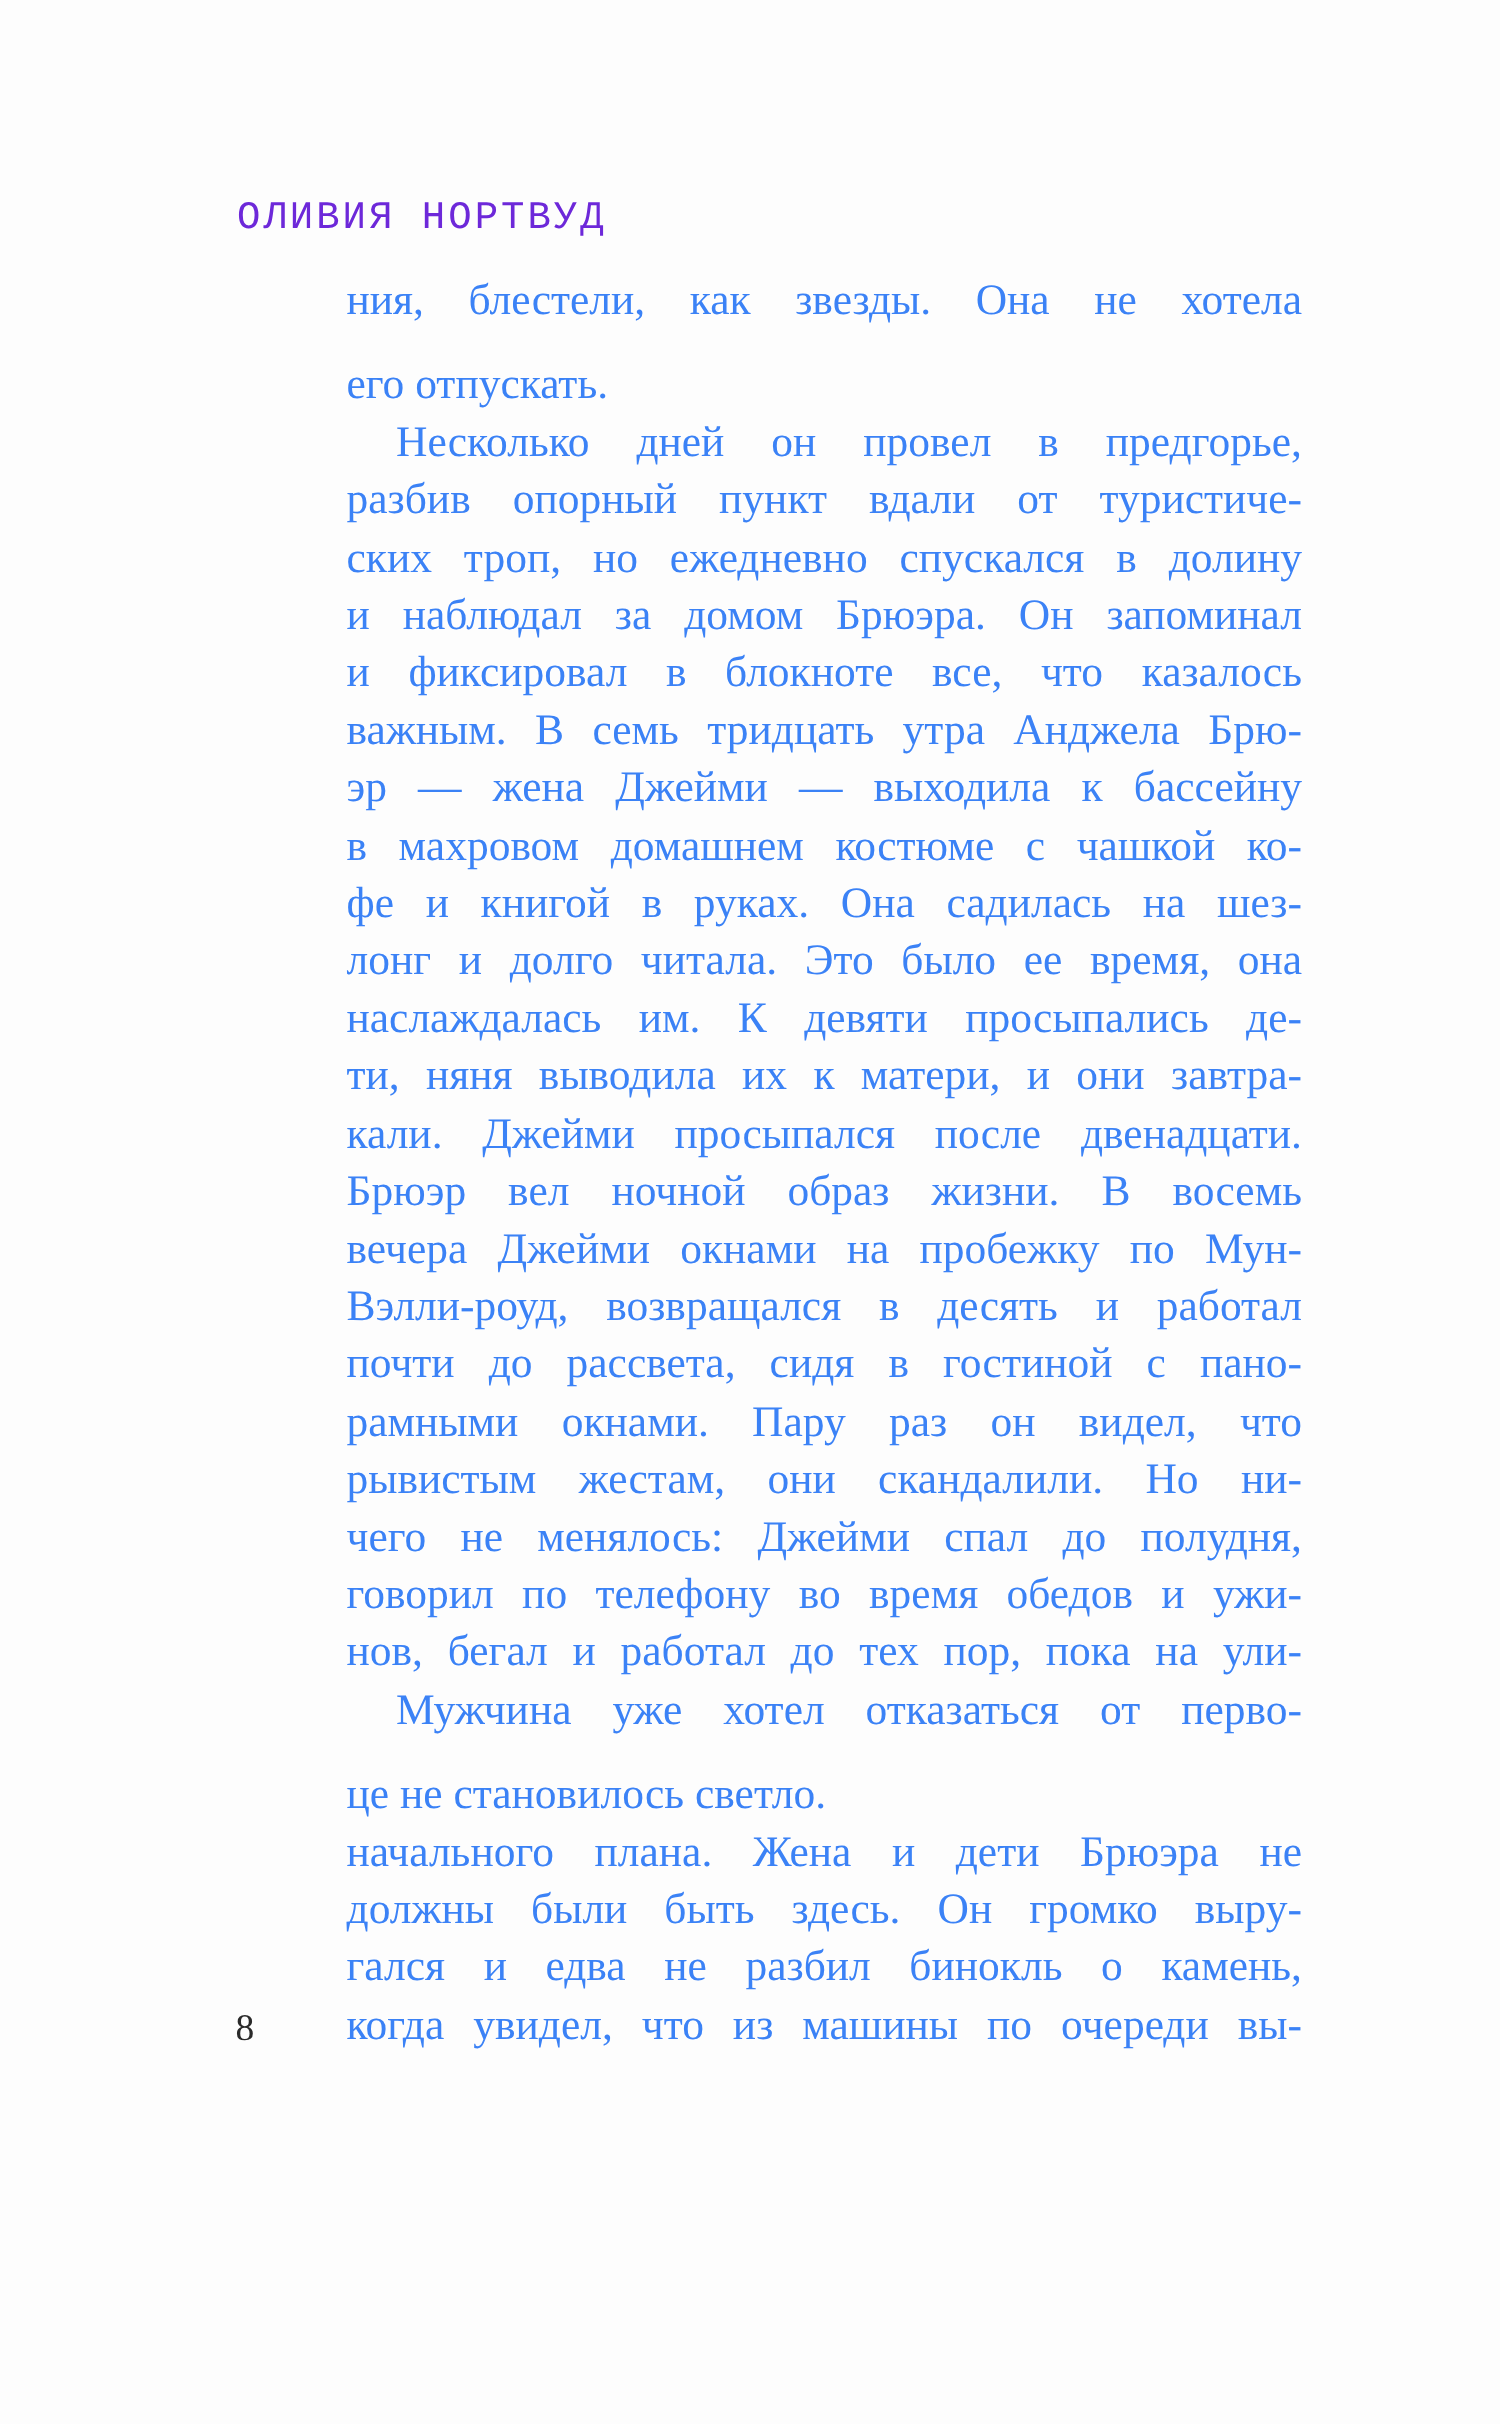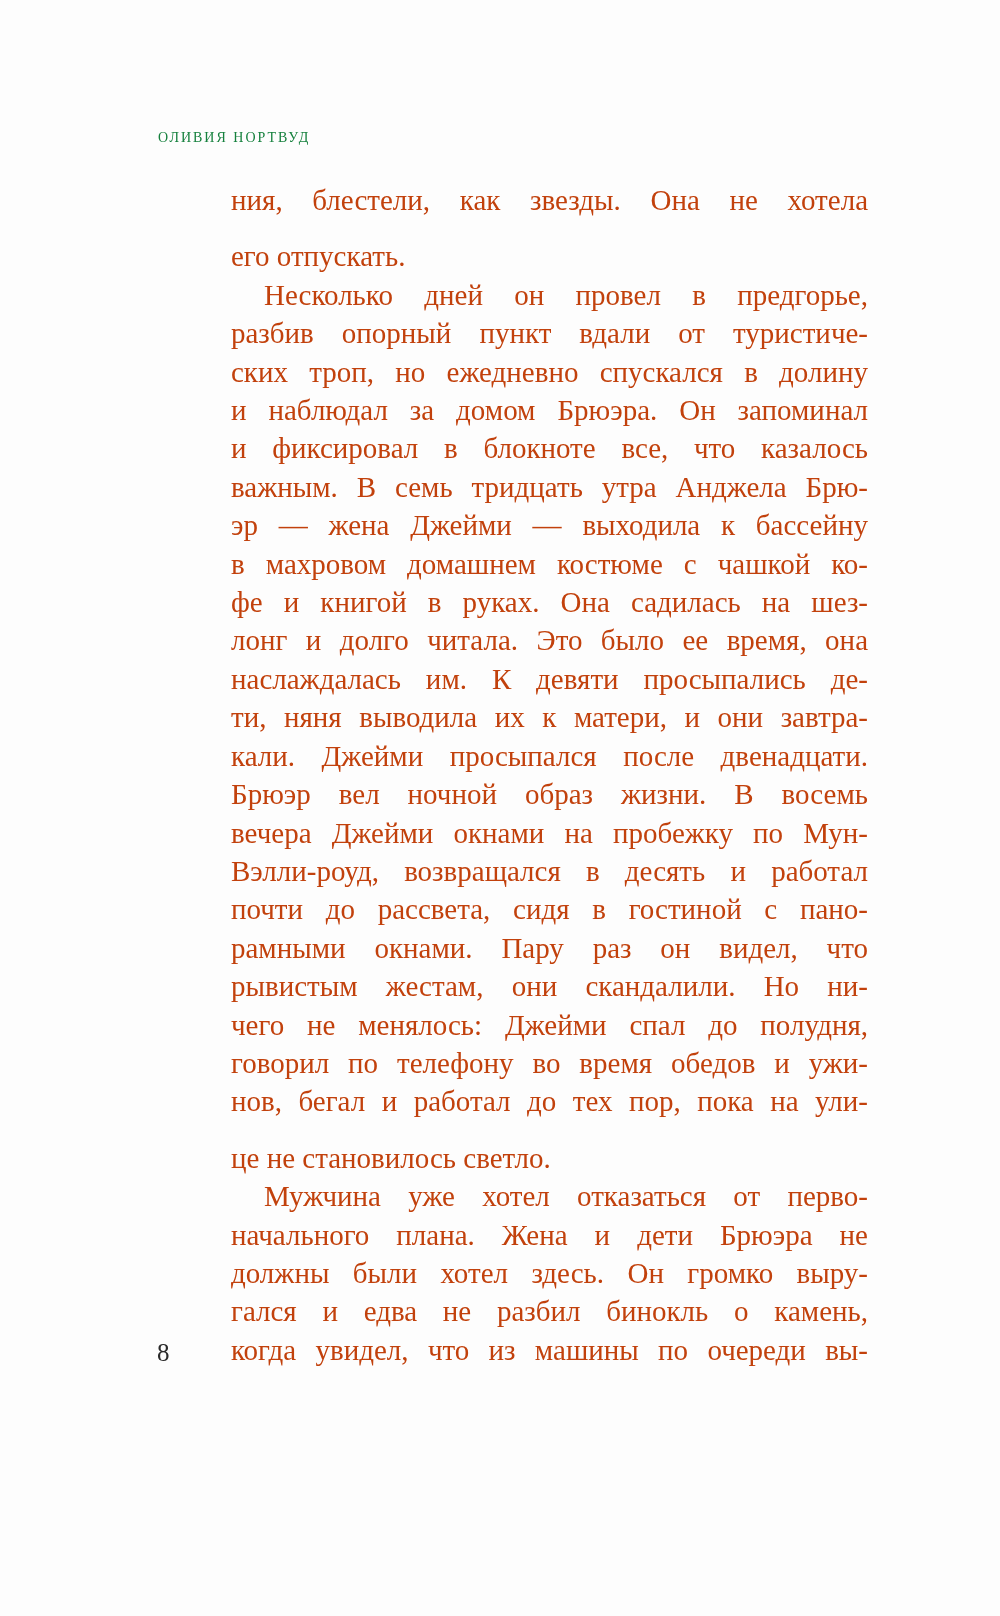--- a/index.html
+++ b/index.html
@@ -20,10 +20,10 @@
     position: absolute;
     left: 158px;
     top: 130px;
-    font-size: 14px;
+    font-size: 26px;
     letter-spacing: 2px;
-    color: #15803d;
-    font-family: Liberation Serif, serif;
+    color: #6d28d9;
+    font-family: Liberation Mono, monospace;
   }
   .text-block {
     position: absolute;

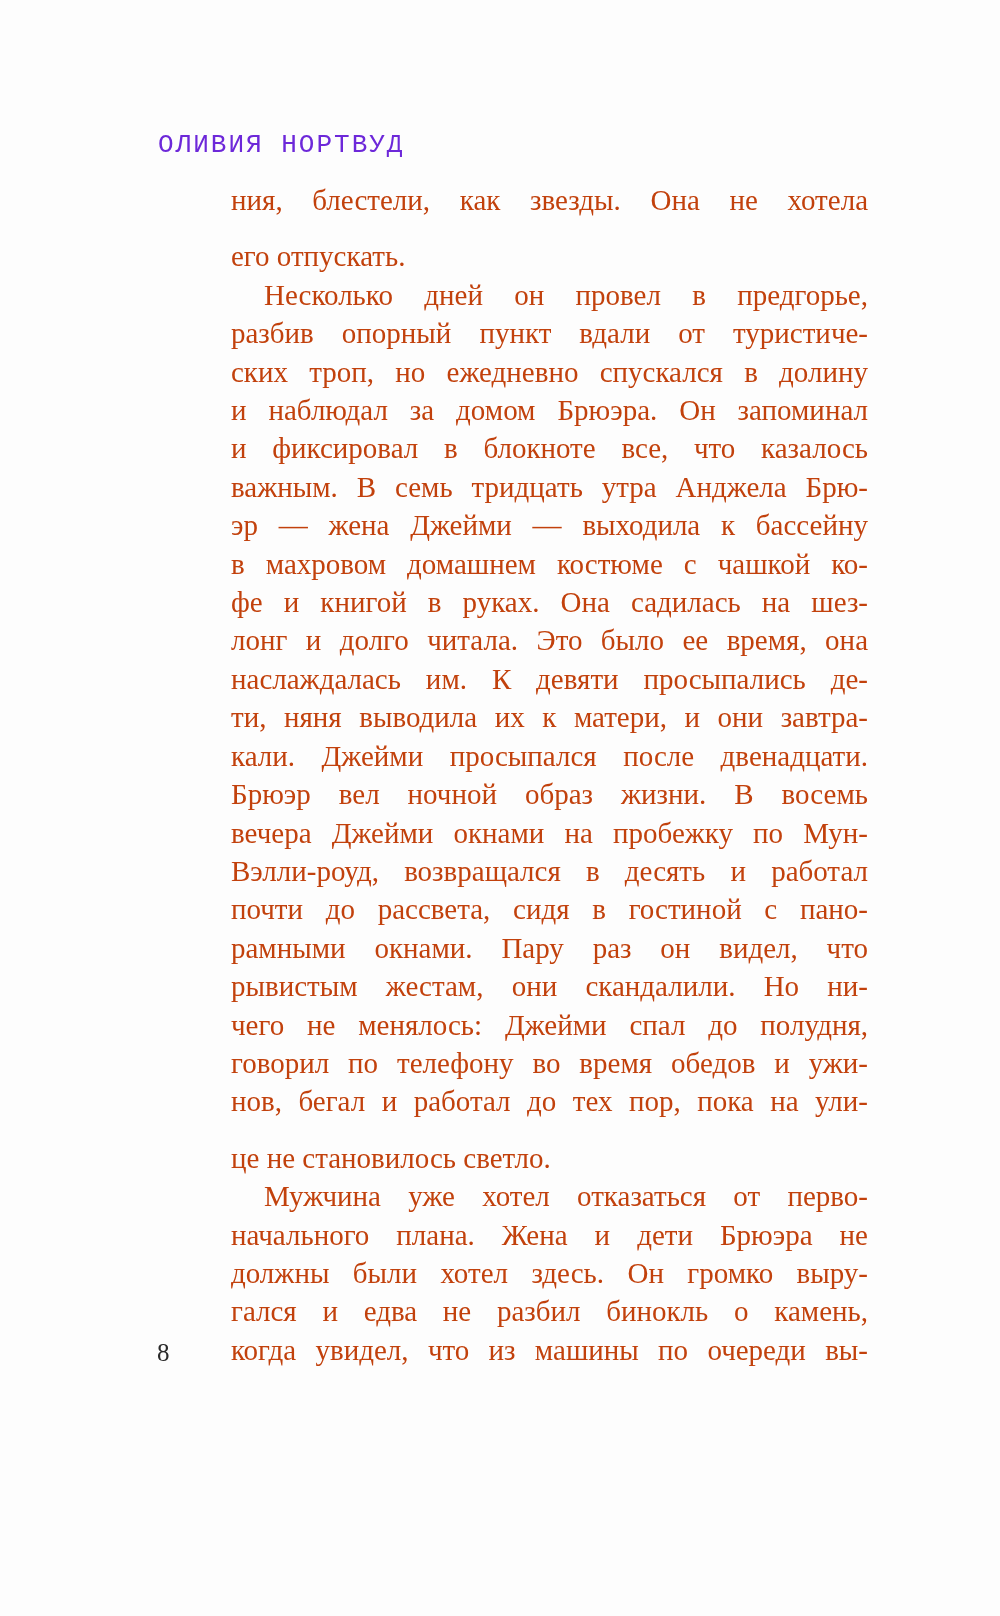--- a/index.html
+++ b/index.html
@@ -32,7 +32,7 @@
     width: 637px;
     font-size: 29px;
     line-height: 38.4px;
-    color: #c2410c;
+    color: #3b82f6;
   }
   .line {
     width: 100%;

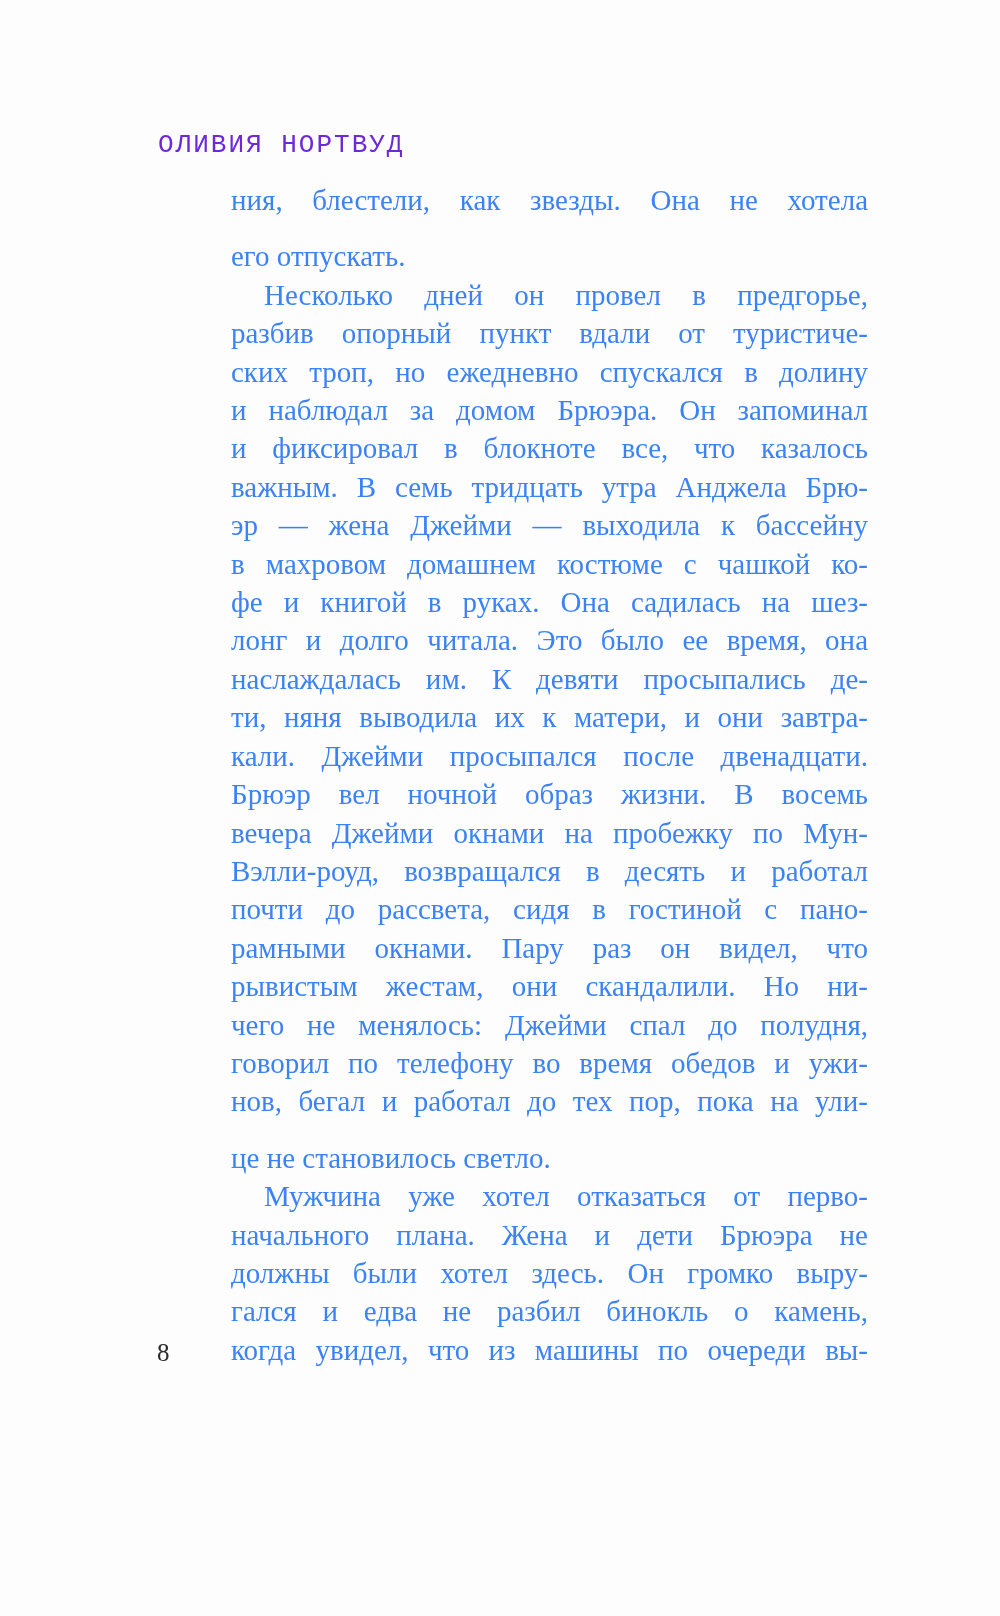--- a/index.html
+++ b/index.html
@@ -88,8 +88,8 @@
       <div class="line j">чего не менялось: Джейми спал до полудня,</div>
       <div class="line j">говорил по телефону во время обедов и ужи-</div>
       <div class="line j">нов, бегал и работал до тех пор, пока на ули-</div>
+      <div class="line j indent">Мужчина уже хотел отказаться от перво-</div>
       <div class="line end">це не становилось светло.</div>
-      <div class="line j indent">Мужчина уже хотел отказаться от перво-</div>
       <div class="line j">начального плана. Жена и дети Брюэра не</div>
       <div class="line j">должны были хотел здесь. Он громко выру-</div>
       <div class="line j">гался и едва не разбил бинокль о камень,</div>

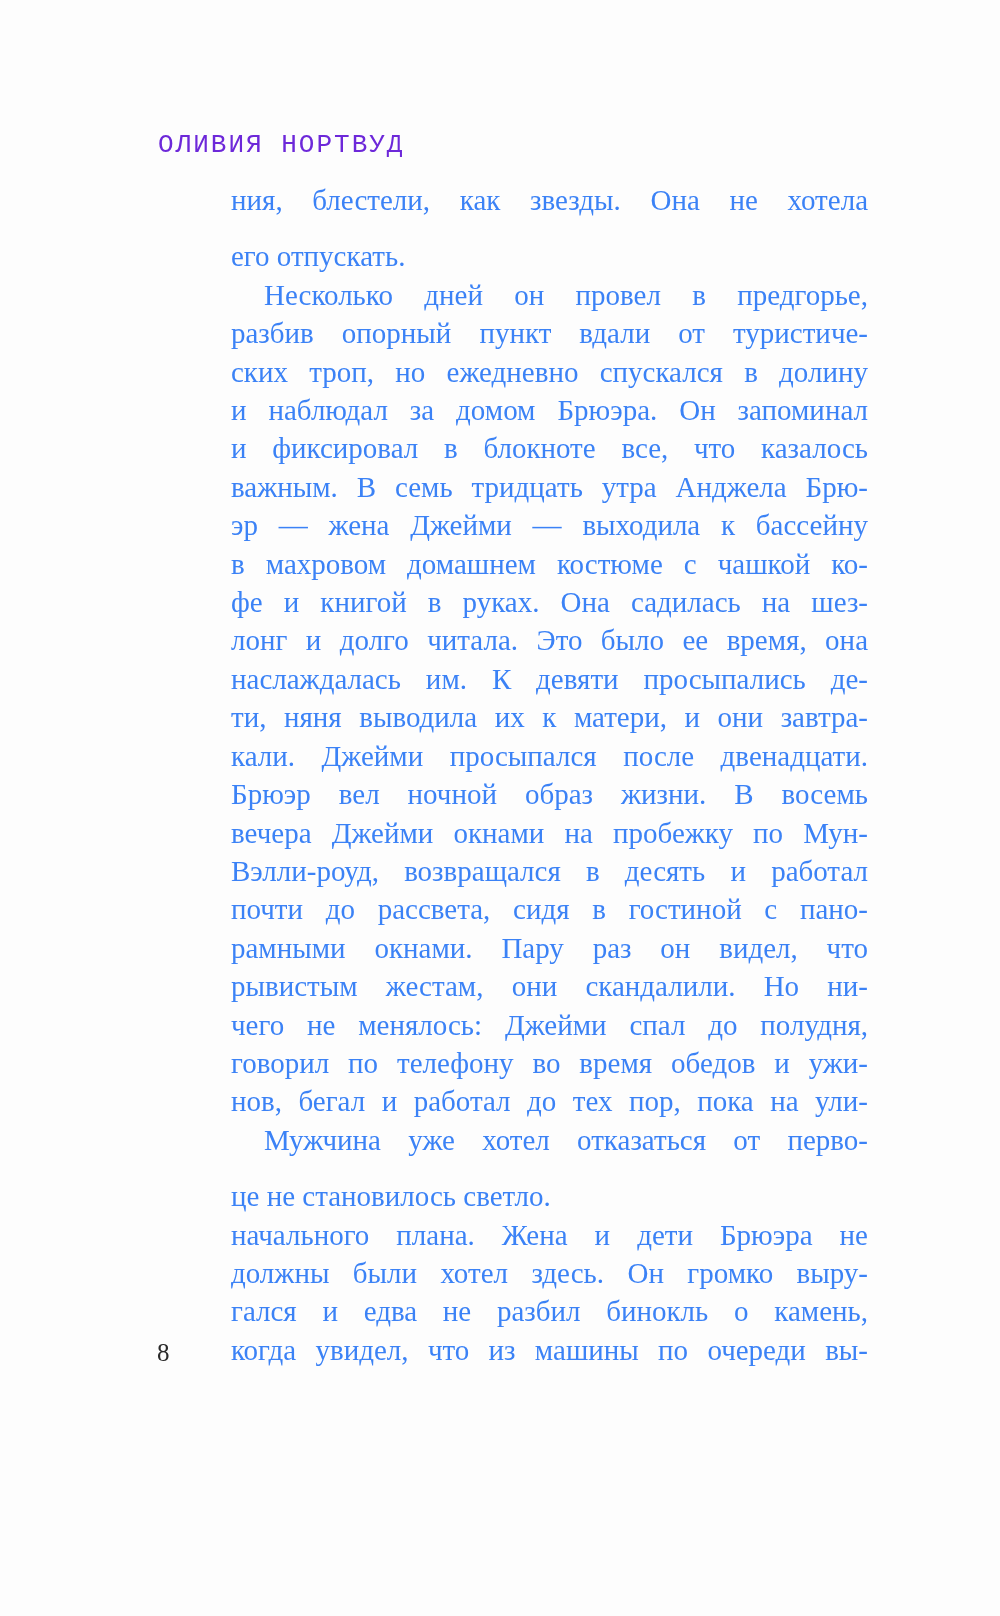--- a/index.html
+++ b/index.html
@@ -91,7 +91,7 @@
       <div class="line j indent">Мужчина уже хотел отказаться от перво-</div>
       <div class="line end">це не становилось светло.</div>
       <div class="line j">начального плана. Жена и дети Брюэра не</div>
-      <div class="line j">должны были хотел здесь. Он громко выру-</div>
+      <div class="line j">должны были быть здесь. Он громко выру-</div>
       <div class="line j">гался и едва не разбил бинокль о камень,</div>
       <div class="line j">когда увидел, что из машины по очереди вы-</div>
     </div>

